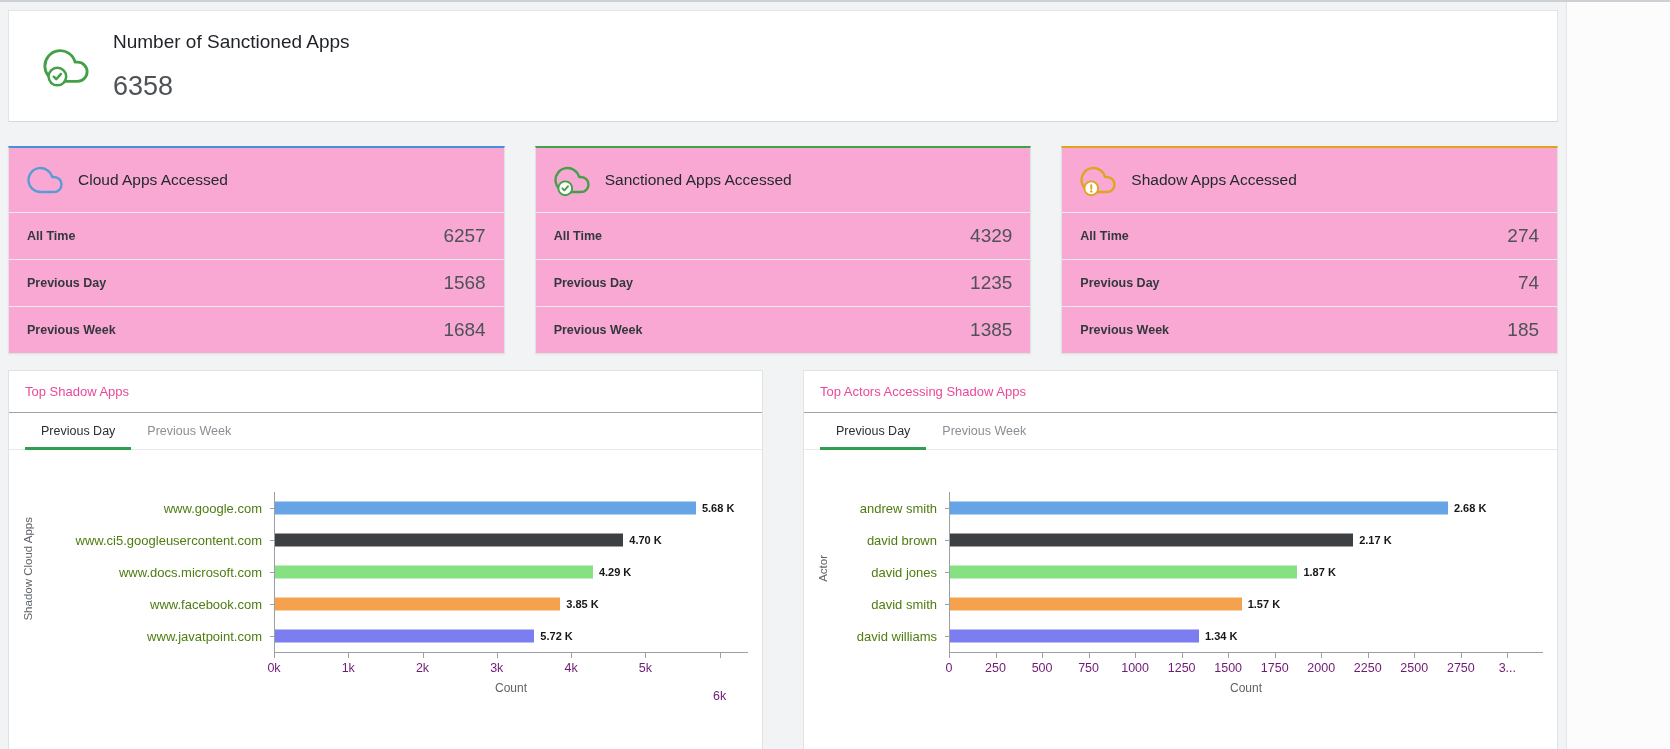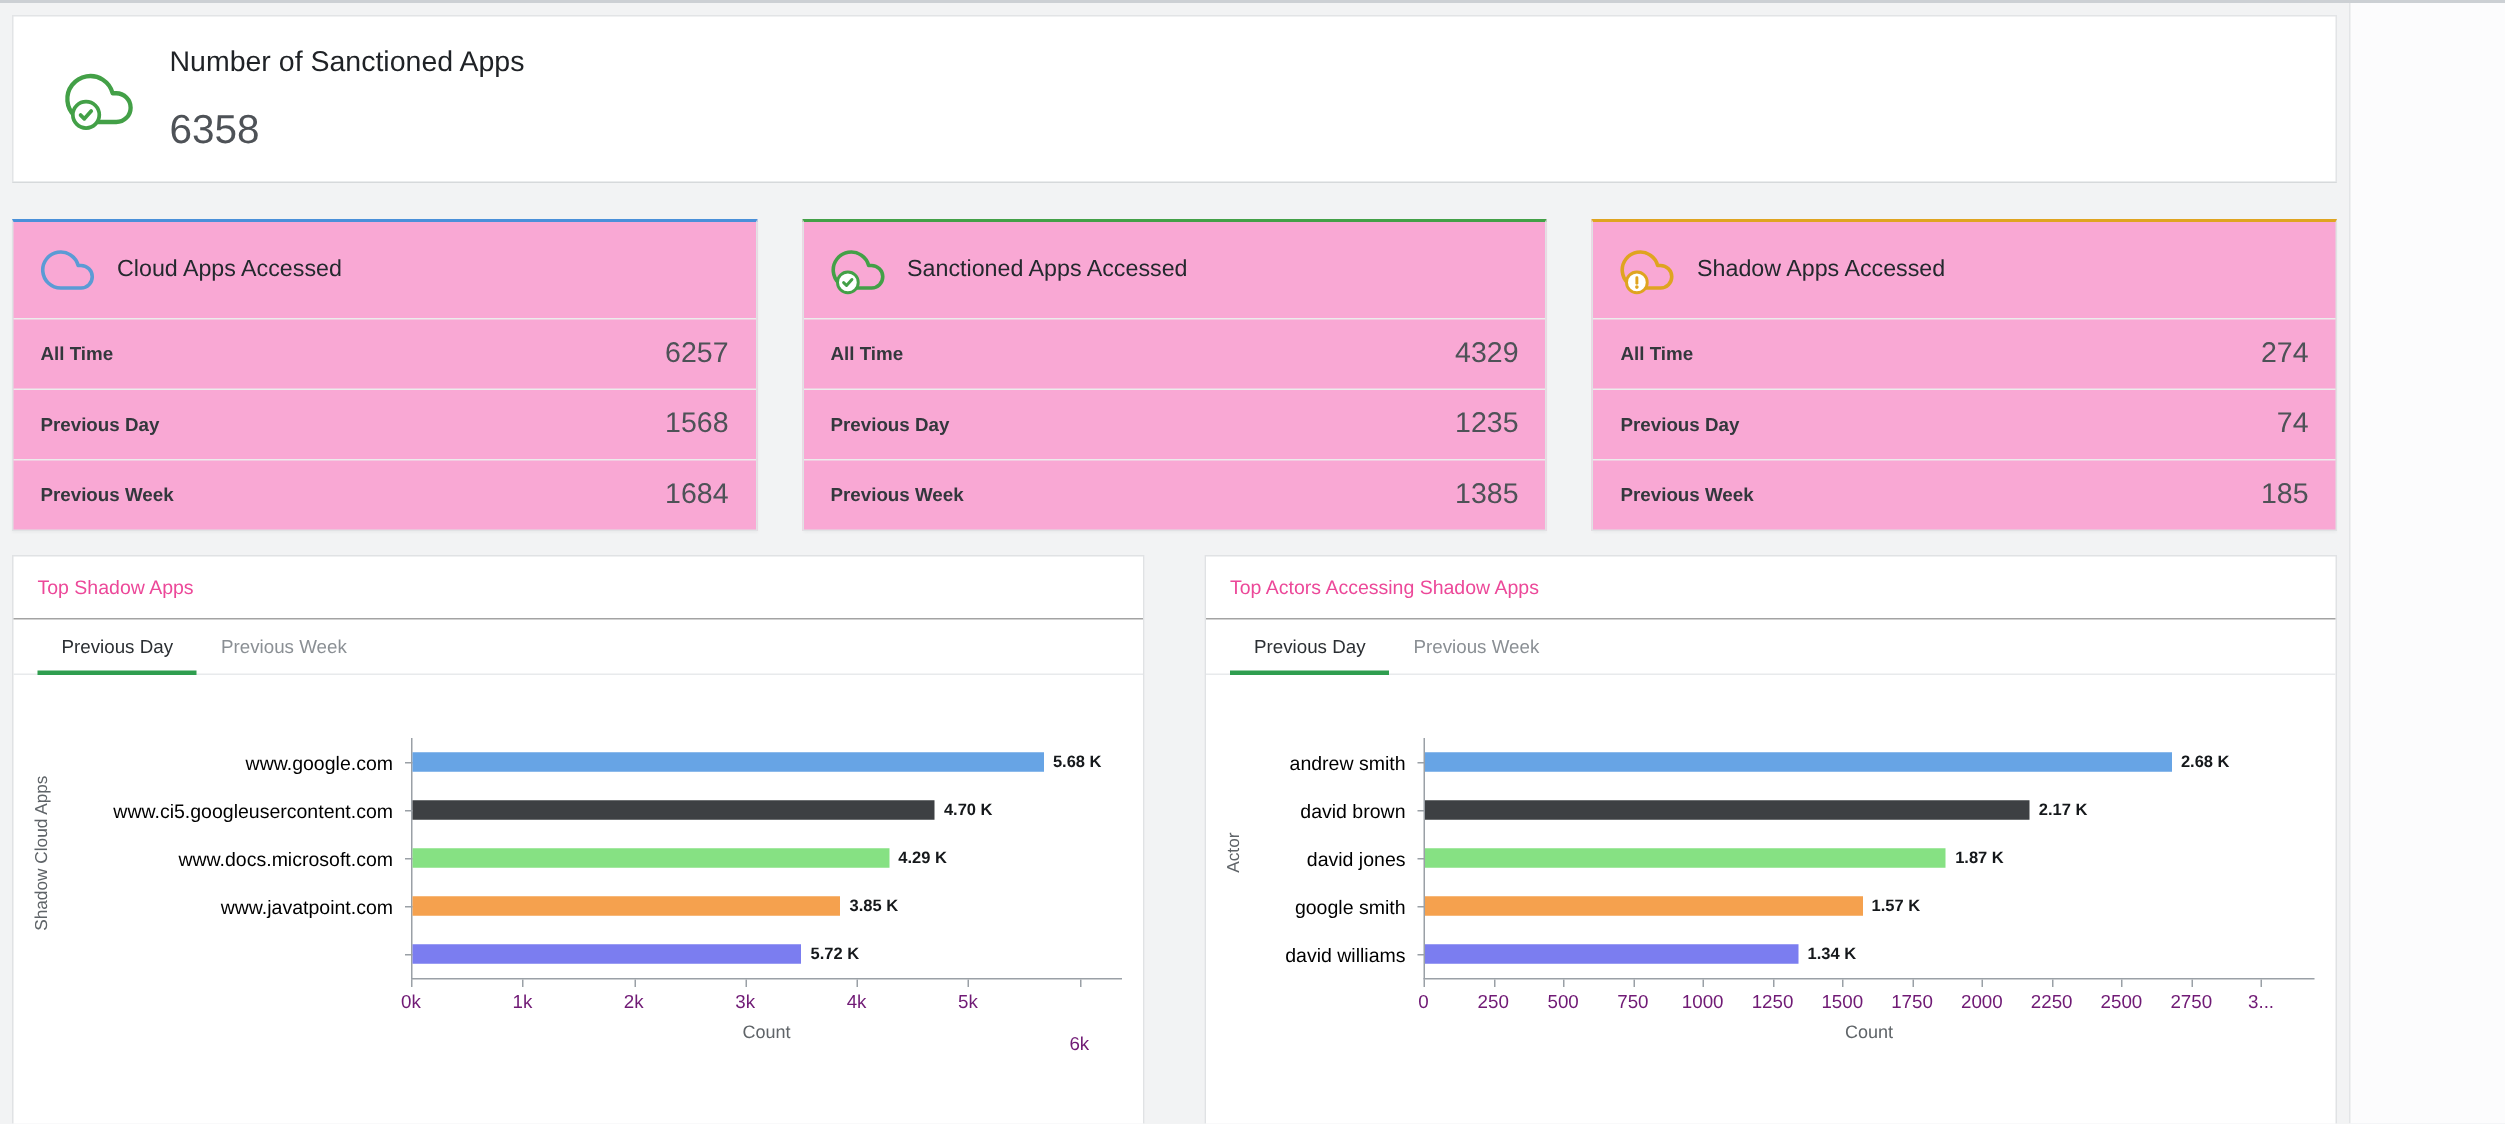--- a/index.html
+++ b/index.html
@@ -58,7 +58,7 @@
   .cats { display:flex; flex-direction:column; }
   .cat {
     height:32px; display:flex; align-items:center; justify-content:flex-end;
-    padding-right:12px; font-size:13px; color:#000000; white-space:nowrap;
+    padding-right:12px; font-size:13px; color:#4d7c0f; white-space:nowrap;
   }
   #chart-0 .cat, #chart-0 .cats-spacer { width:235px; }
   #chart-1 .cat, #chart-1 .cats-spacer { width:115px; }

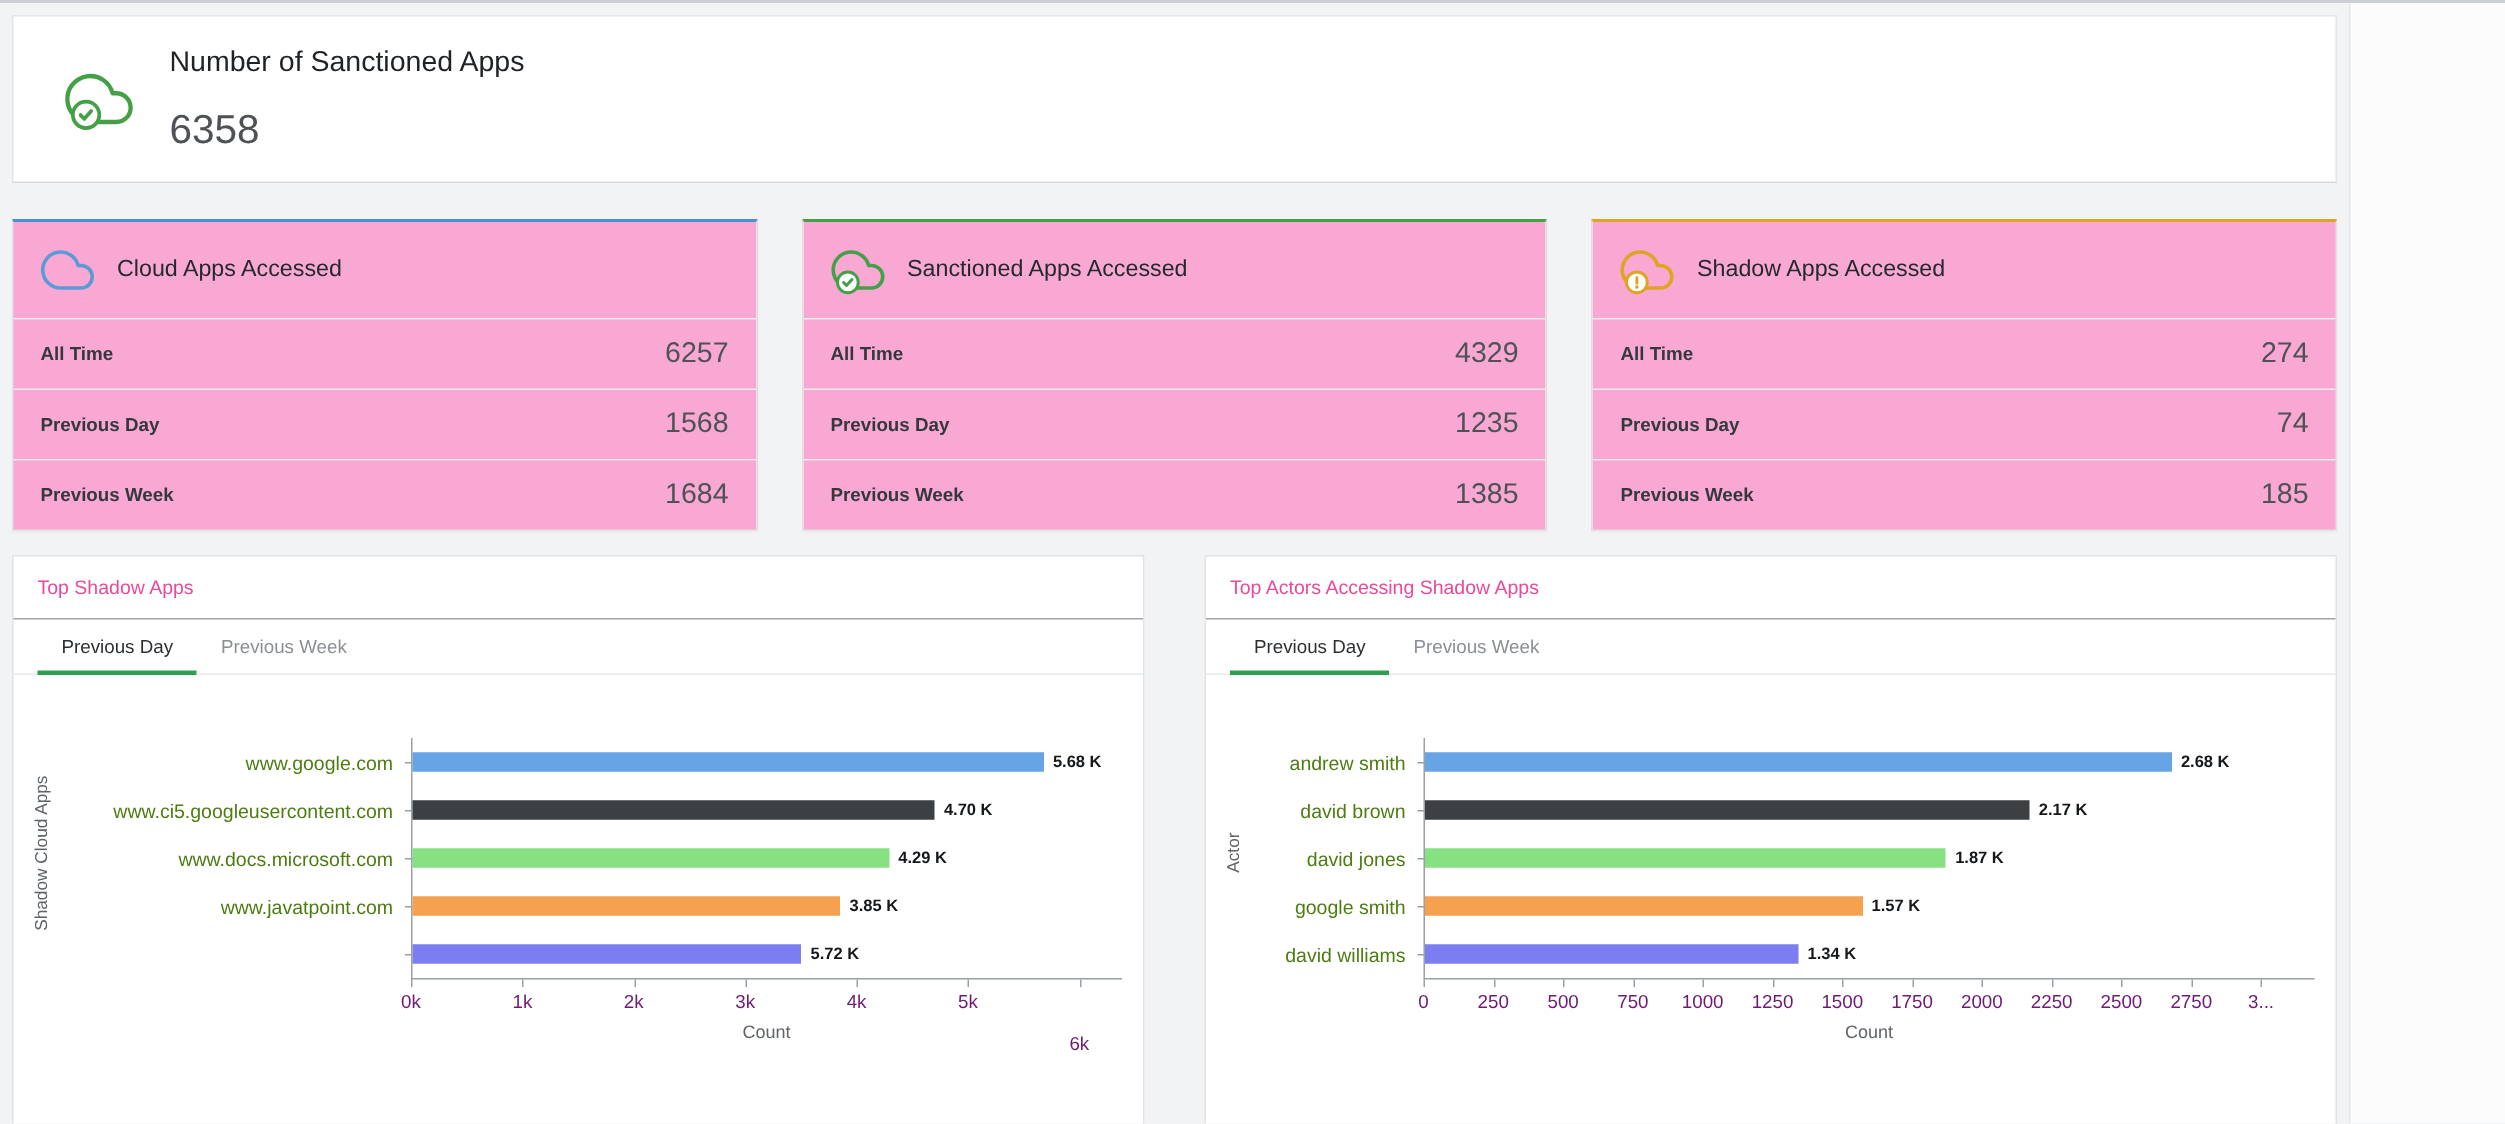--- a/index.html
+++ b/index.html
@@ -193,6 +193,7 @@
                   <div class="cat">www.google.com</div>
                   <div class="cat">www.ci5.googleusercontent.com</div>
                   <div class="cat">www.docs.microsoft.com</div>
+                  <div class="cat">www.facebook.com</div>
                   <div class="cat">www.javatpoint.com</div>
                 </div>
                 <div class="plot">

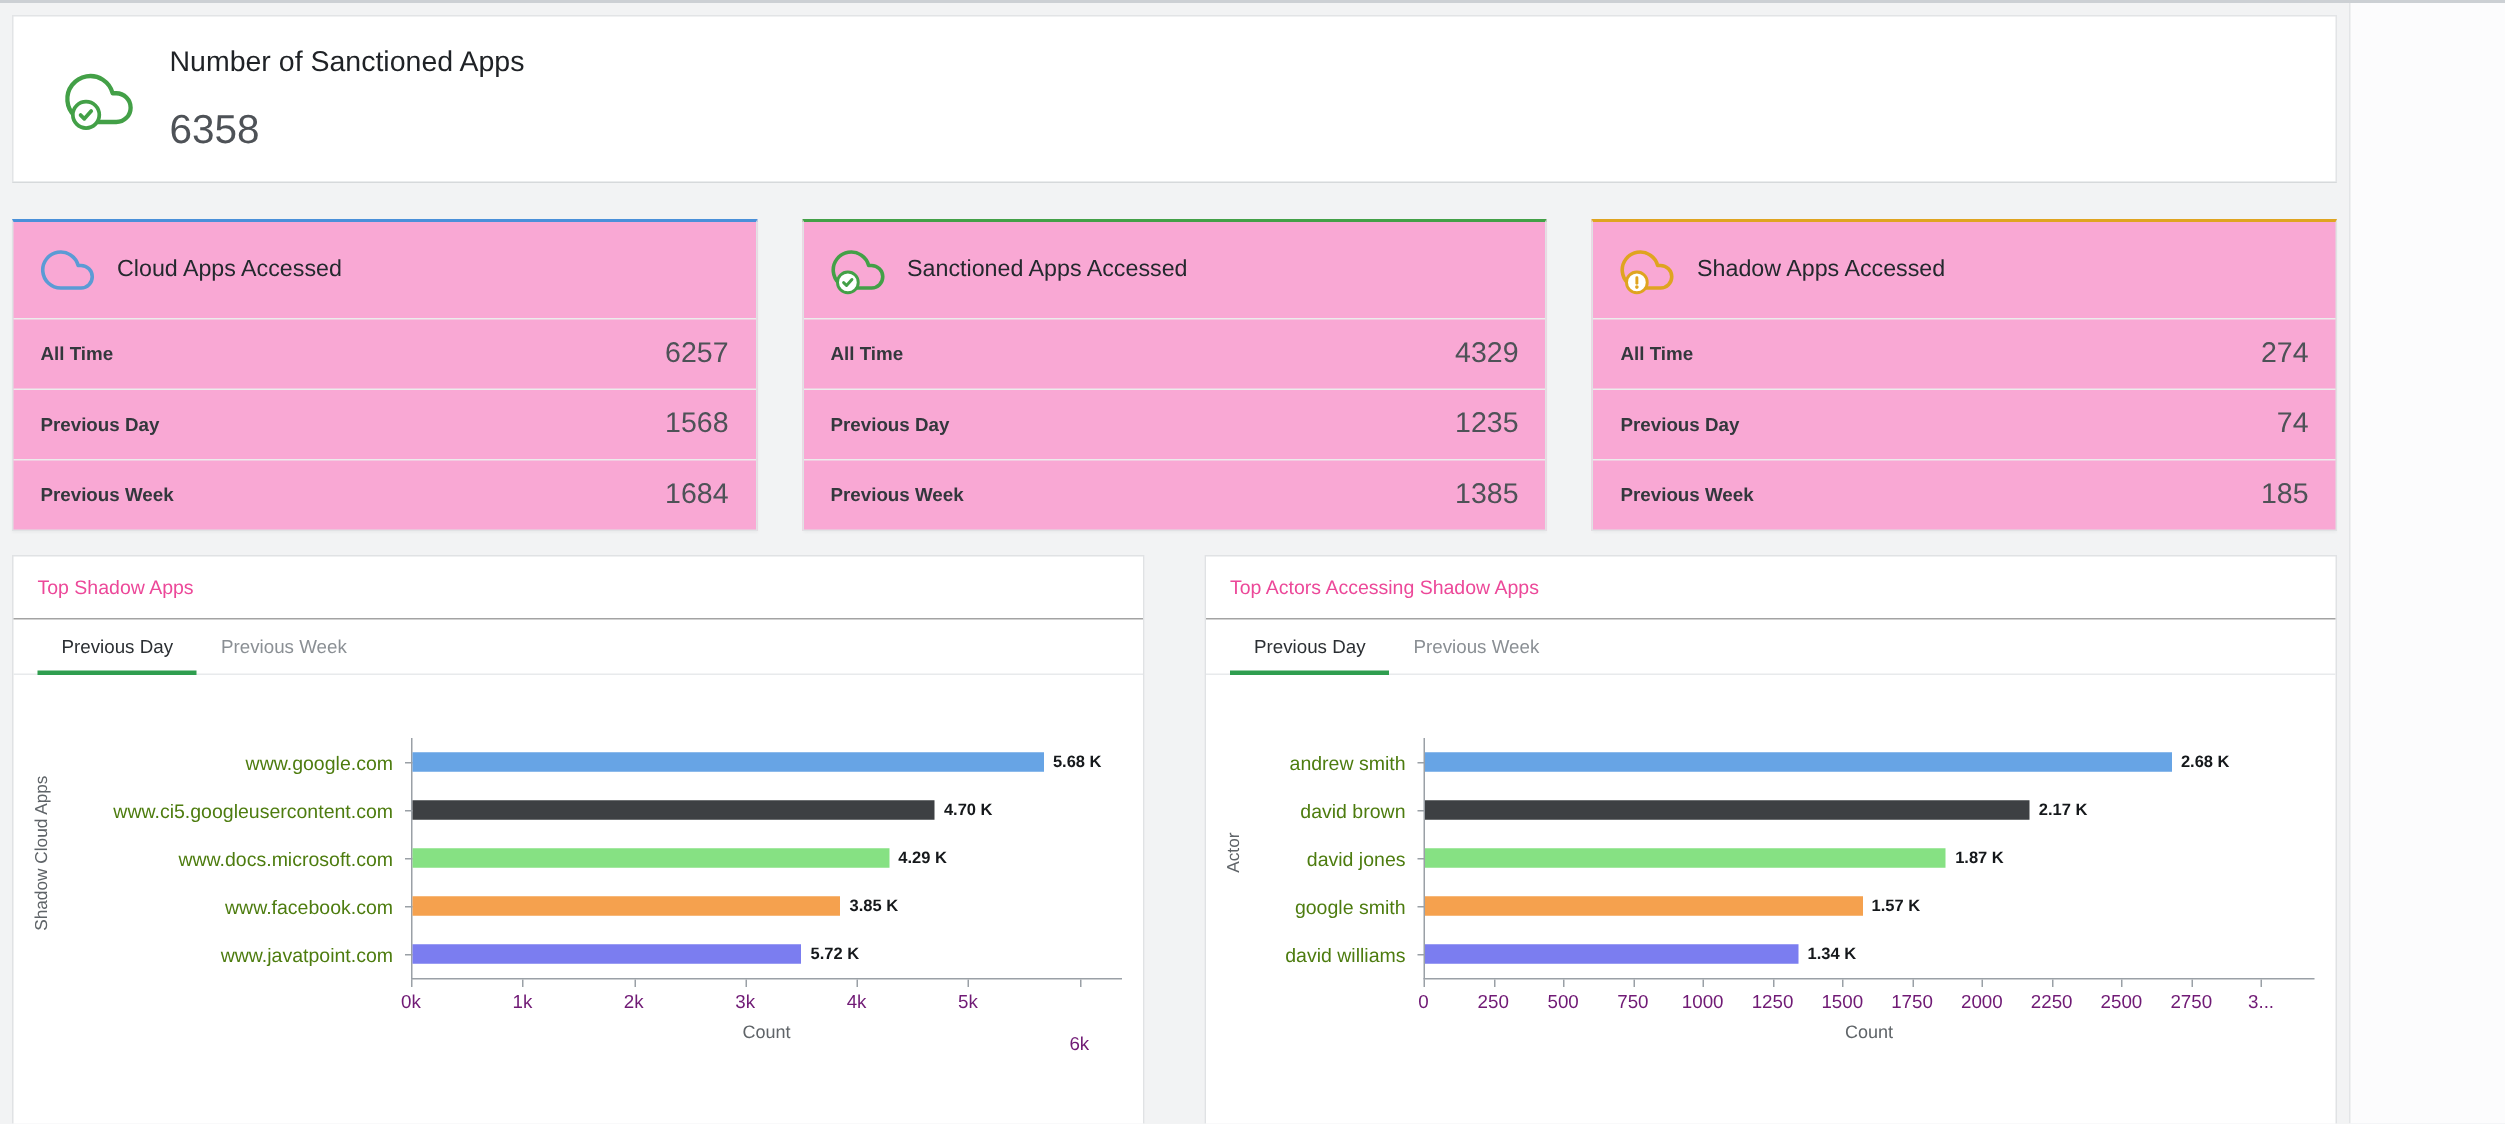--- a/index.html
+++ b/index.html
@@ -267,7 +267,7 @@
                   <div class="cat">andrew smith</div>
                   <div class="cat">david brown</div>
                   <div class="cat">david jones</div>
-                  <div class="cat">google smith</div>
+                  <div class="cat">david smith</div>
                   <div class="cat">david williams</div>
                 </div>
                 <div class="plot">

